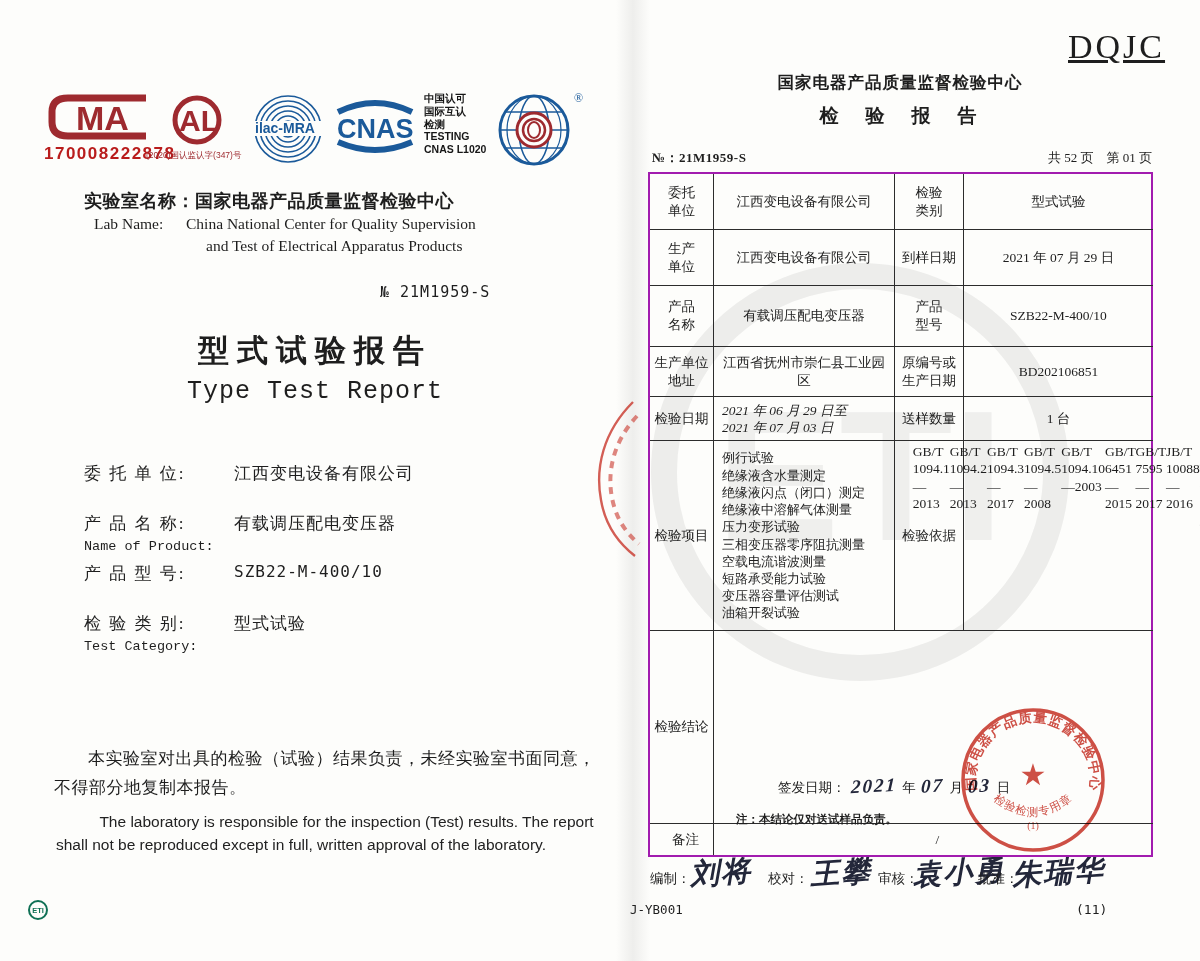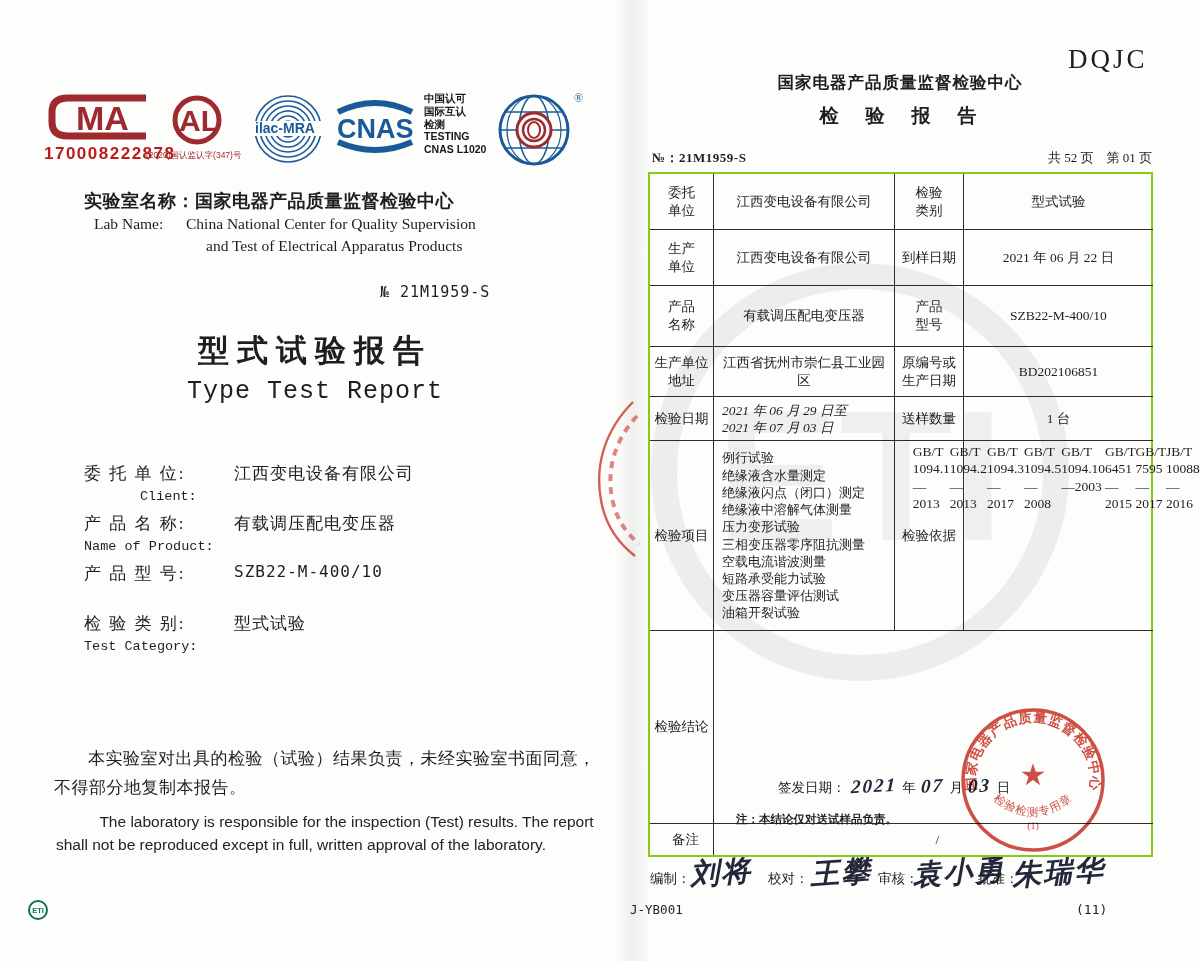--- a/index.html
+++ b/index.html
@@ -53,7 +53,7 @@
     font-family:"Liberation Sans",sans-serif; }
 
   
-  .dqjc { left:1068px; top:44px; font-size:27px; letter-spacing:3px; font-weight:500; }
+  .dqjc { left:1068px; top:28px; font-size:34px; letter-spacing:3px; font-weight:500;text-decoration:underline; }
   .org-name { left:648px; top:72px; width:504px; text-align:center; font-size:16.5px;
     font-weight:bold; letter-spacing:1px; font-family:"Liberation Sans",sans-serif; }
   .report-title { left:648px; top:103px; width:504px; text-align:center; font-size:19px;

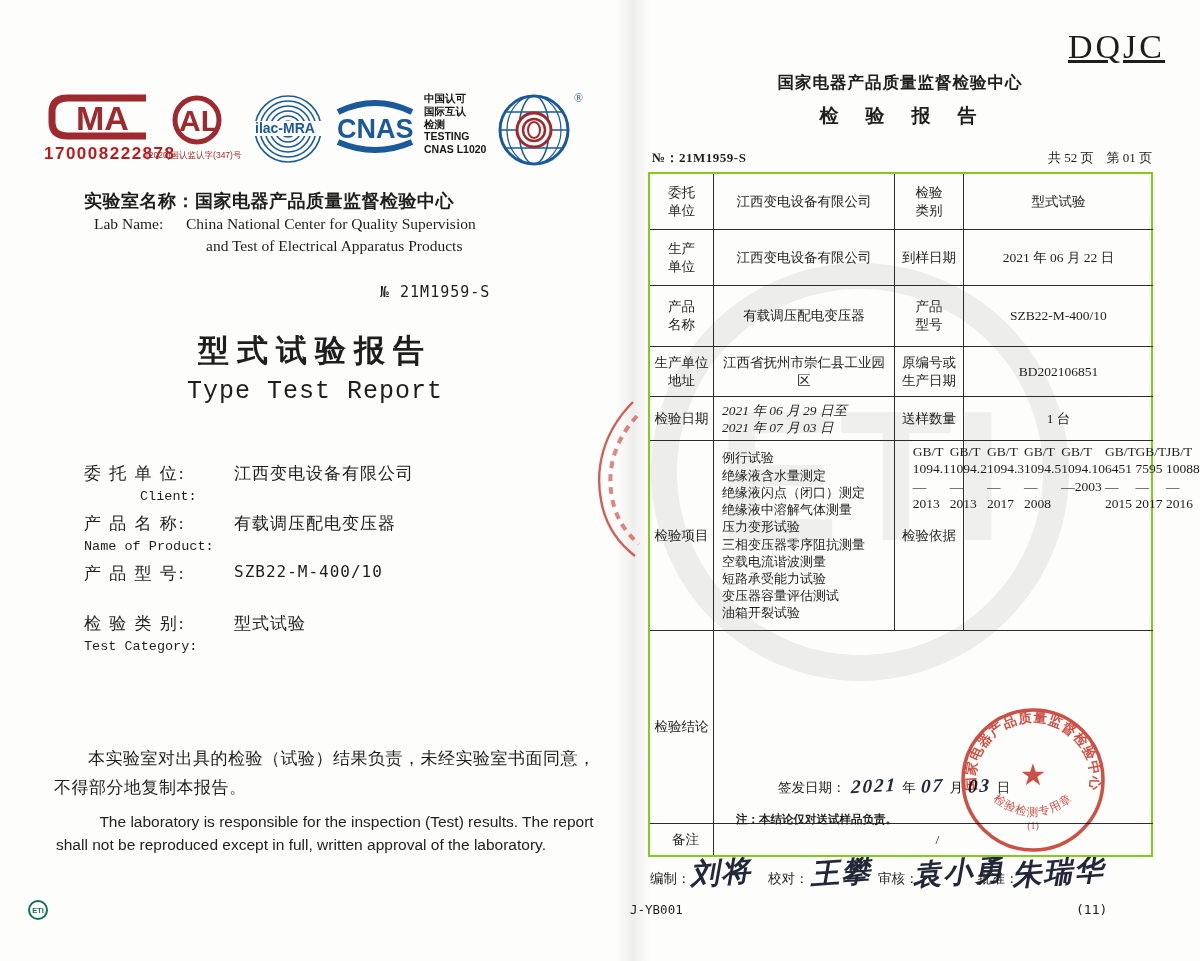--- a/index.html
+++ b/index.html
@@ -68,7 +68,7 @@
   .rt { left:648px; top:172px; width:505px; display:grid; z-index:2;
     grid-template-columns:64px 181px 69px 189px;
     grid-template-rows:56px 56px 61px 50px 44px 190px 193px 31px;
-    border:2px solid #84cc16; background:transparent; font-size:13.5px; }
+    border:2px solid #a21caf; background:transparent; font-size:13.5px; }
   .c { border-right:1.5px solid #2c2c2c; border-bottom:1.5px solid #2c2c2c;
     display:flex; align-items:center; justify-content:center; text-align:center;
     padding:2px 4px; line-height:18px; }

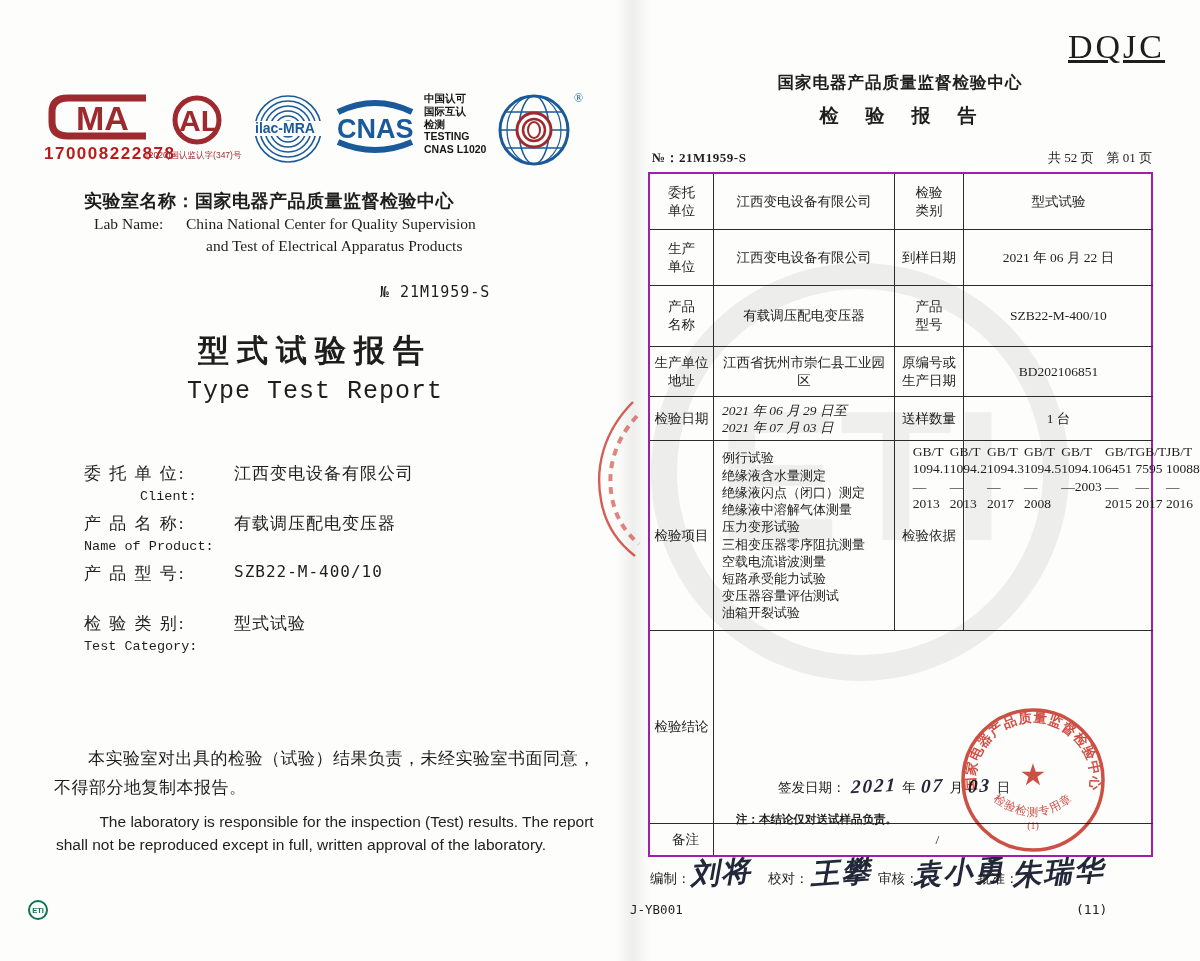--- a/index.html
+++ b/index.html
@@ -222,7 +222,7 @@
 单位</div>
   <div class="c">江西变电设备有限公司</div>
   <div class="c">到样日期</div>
-  <div class="c last">2021 年 06 月 22 日</div>
+  <div class="c last">2021 年 07 月 29 日</div>
 
   <div class="c ml">产品
 名称</div>

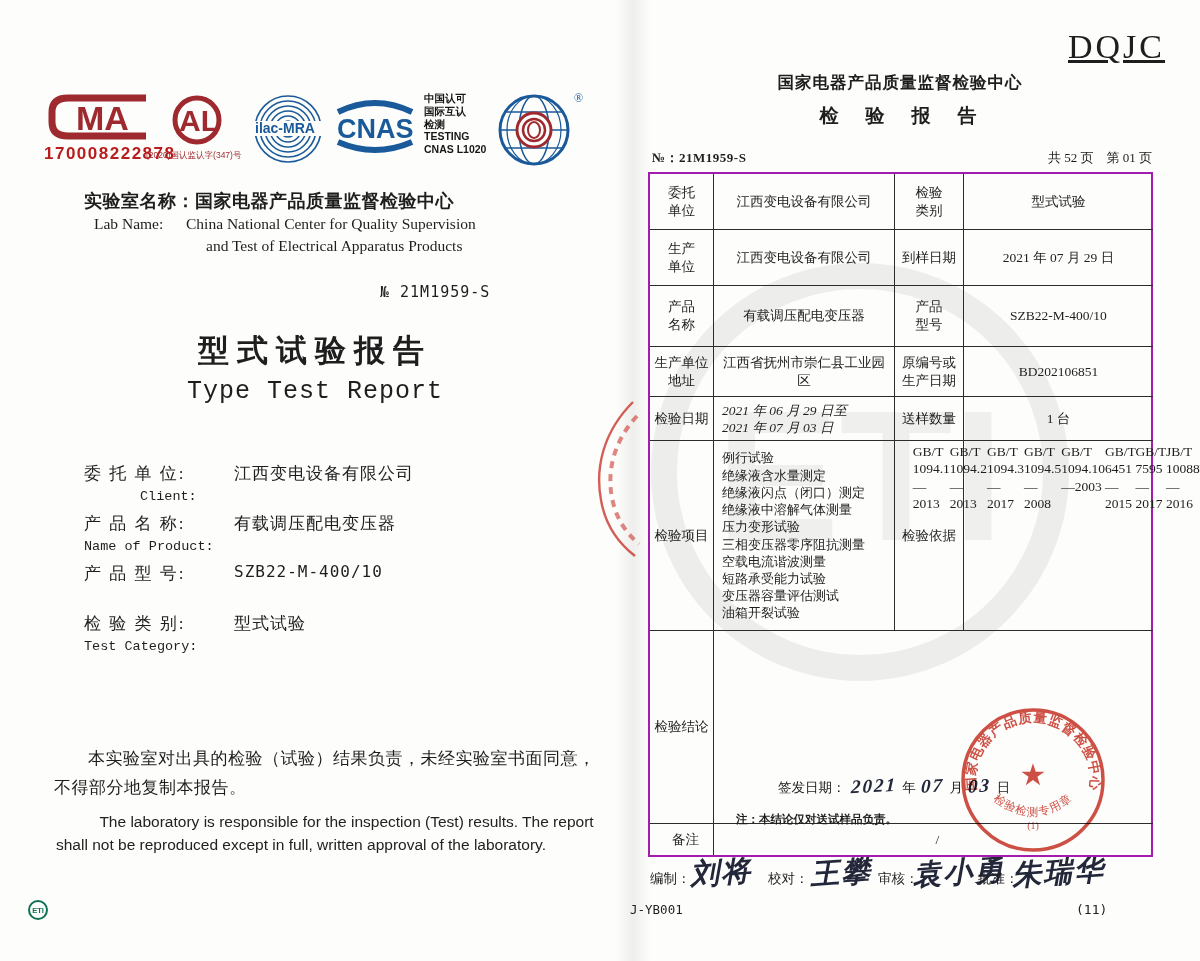--- a/index.html
+++ b/index.html
@@ -169,7 +169,6 @@
     <span class="fz">委 托 单 位:</span>
     <span class="fv">江西变电设备有限公司</span>
   </div>
-  <div class="fe" style="margin-left:56px;">Client:</div>
 </div>
 <div class="abs field" style="top:512px;">
   <div class="zh-row">

